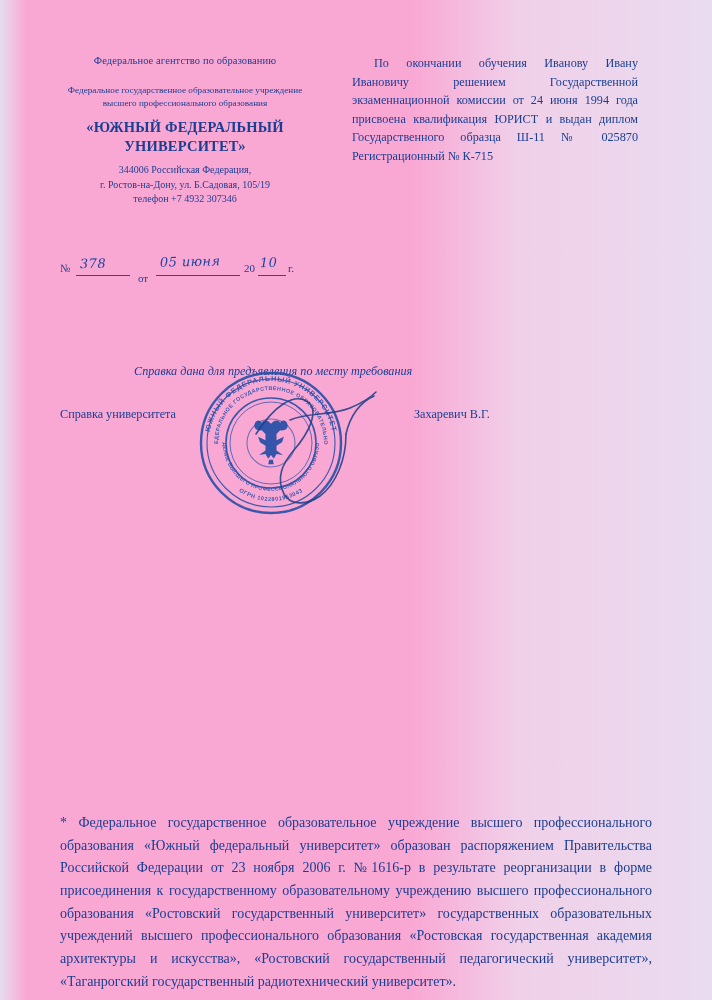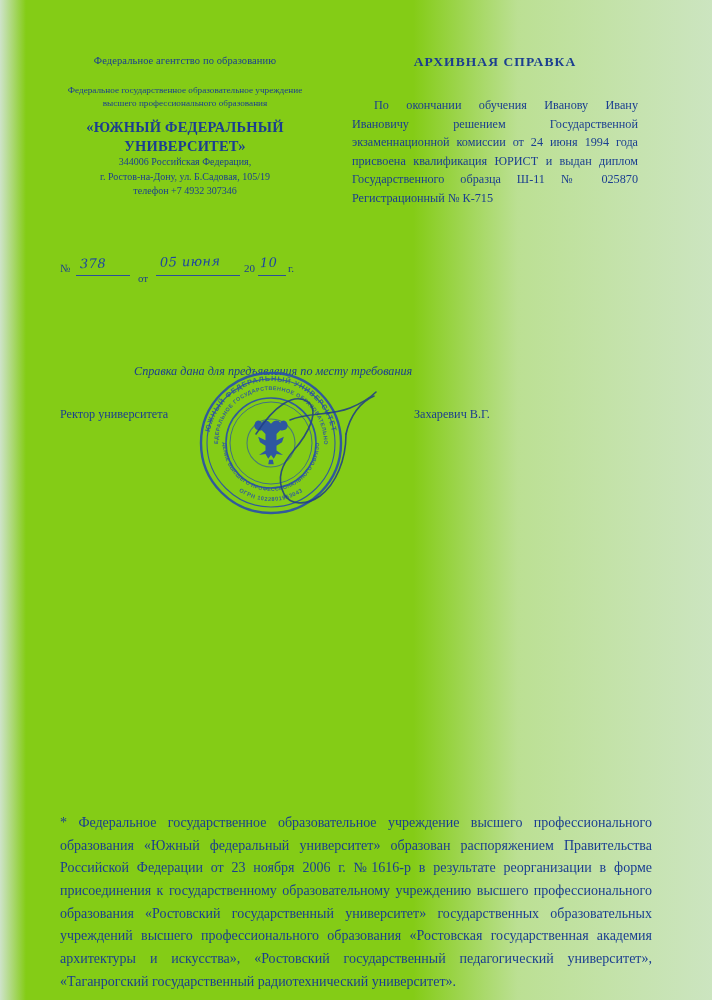--- a/index.html
+++ b/index.html
@@ -19,7 +19,7 @@
   .page {
     position: absolute;
     inset: 0;
-    background: #84cc16;
+    background: #f9a8d4;
   }
 
   

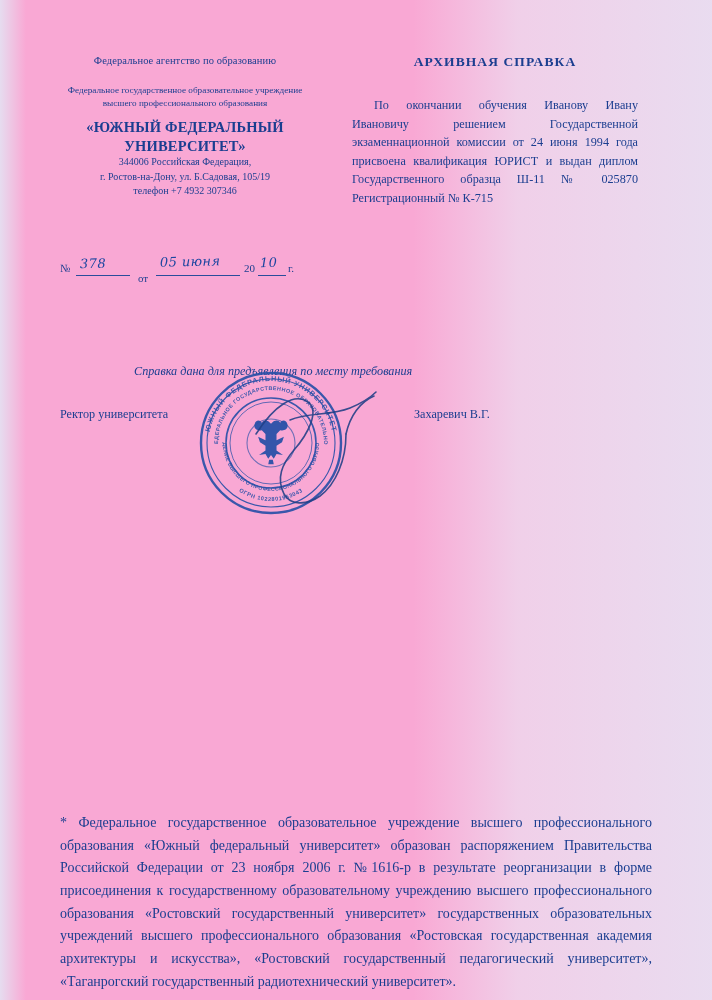--- a/index.html
+++ b/index.html
@@ -207,7 +207,6 @@
   </div>
 
   <div class="right-col">
-    <div class="doc-title">АРХИВНАЯ СПРАВКА</div>
     <p class="para">По окончании обучения Иванову Ивану Ивановичу решением Государственной экзаменнационной комиссии от 24 июня 1994 года присвоена квалификация ЮРИСТ и выдан диплом Государственного образца Ш-11 № 025870 Регистрационный № К-715</p>
   </div>
 

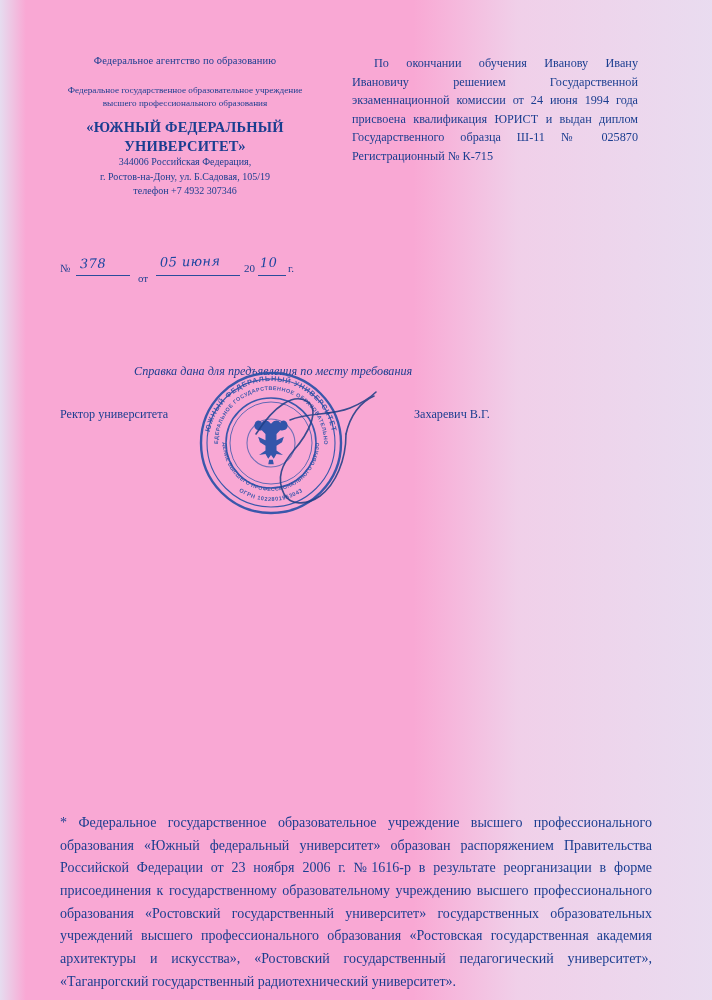--- a/index.html
+++ b/index.html
@@ -67,6 +67,7 @@
   .address {
     font-size: 10px;
     line-height: 1.45;
+    margin-top: 8px;
   }
 
   

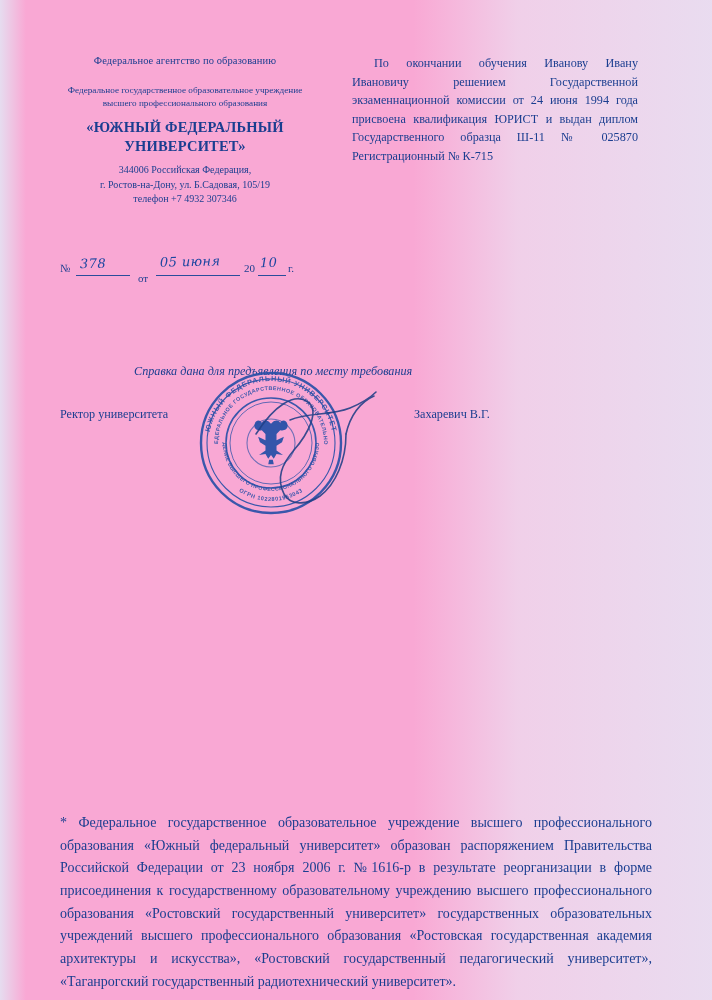--- a/index.html
+++ b/index.html
@@ -212,7 +212,7 @@
   </div>
 
   <div class="given-line">Справка дана для предъявления по месту требования</div>
-  <div class="rector-line">Ректор университета</div>
+  <div class="rector-line">Справка университета</div>
   <div class="rector-name">Захаревич В.Г.</div>
 
   <div class="stamp">

